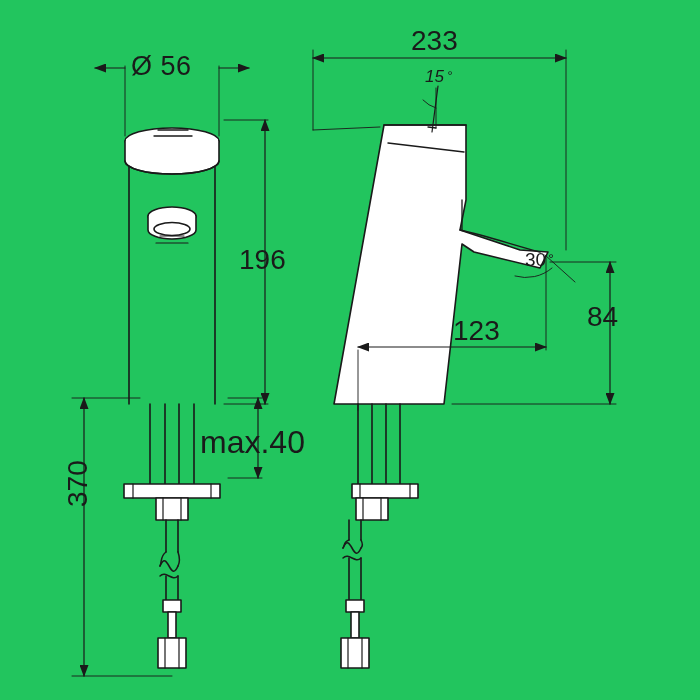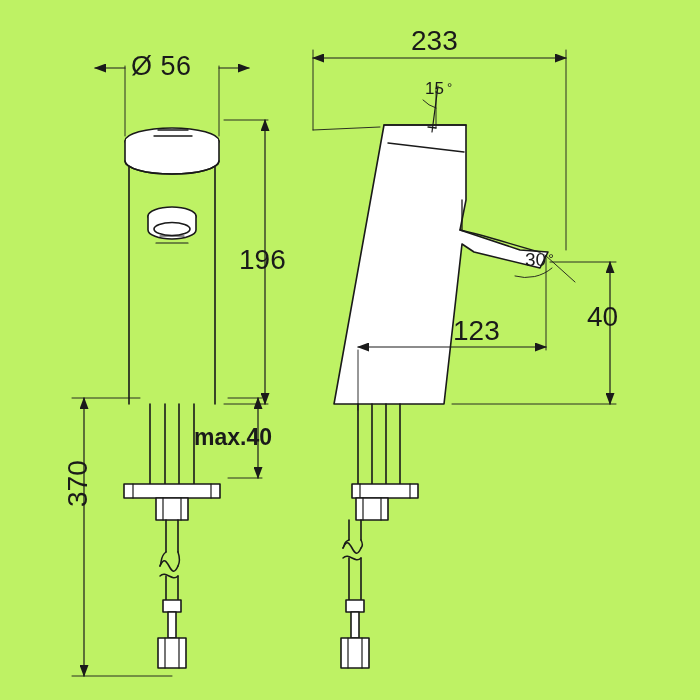--- a/index.html
+++ b/index.html
@@ -14,7 +14,7 @@
     position: relative;
     width: 700px;
     height: 700px;
-    background: #bef264;
+    background: #22c55e;
     overflow: hidden;
   }
   #drawing {

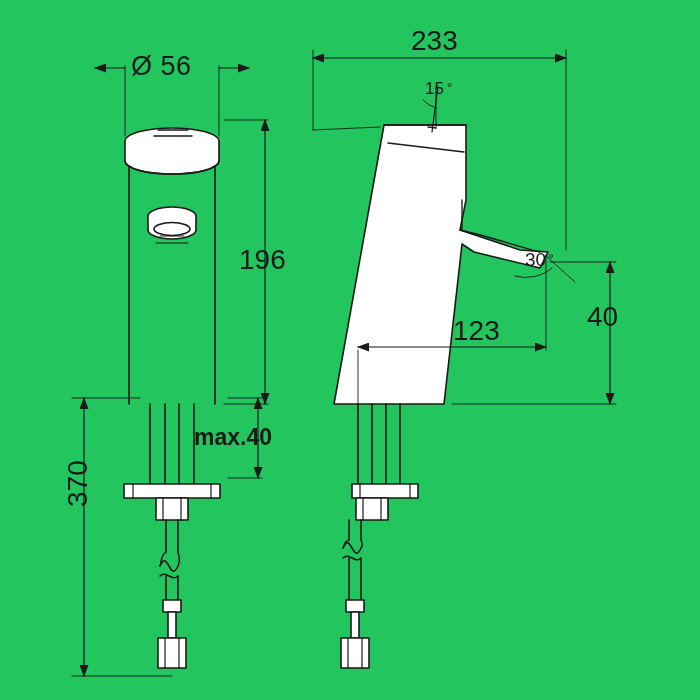--- a/index.html
+++ b/index.html
@@ -176,7 +176,7 @@
 
   <div class="dim-label" style="left:411px; top:27px; font-size:28px;">233</div>
 
-  <div class="dim-label" style="left:425px; top:80px; font-size:17px;">
+  <div class="dim-label" style="left:425px; top:68px; font-size:17px;font-style:italic;">
     <span>15</span><span style="font-size:13px; vertical-align:2px; margin-left:3px;">°</span>
   </div>
 

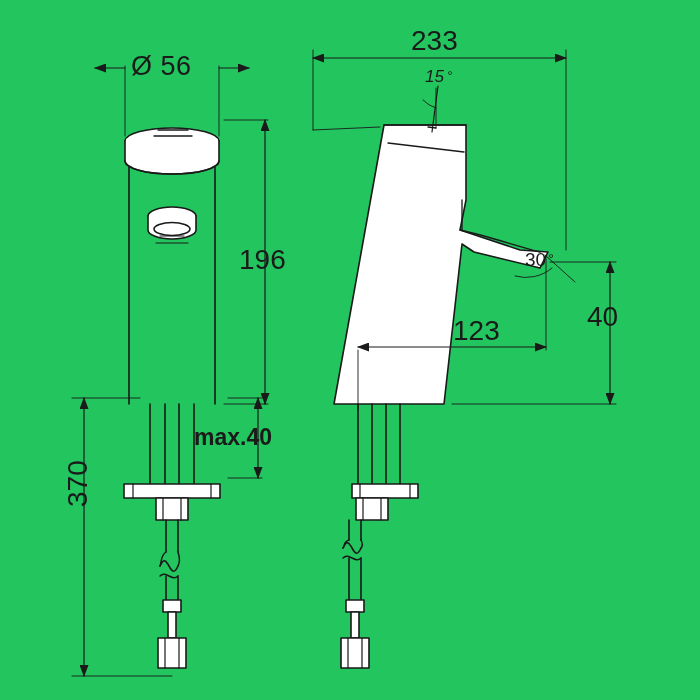--- a/index.html
+++ b/index.html
@@ -188,7 +188,7 @@
 
   <div class="dim-label" style="left:453px; top:317px; font-size:28px;">123</div>
 
-  <div class="dim-label" style="left:587px; top:303px; font-size:28px;">40</div>
+  <div class="dim-label" style="left:587px; top:303px; font-size:28px;">84</div>
 
   <div class="dim-label" style="left:194px; top:426px; font-size:23px;font-weight:bold;">max.40</div>
 

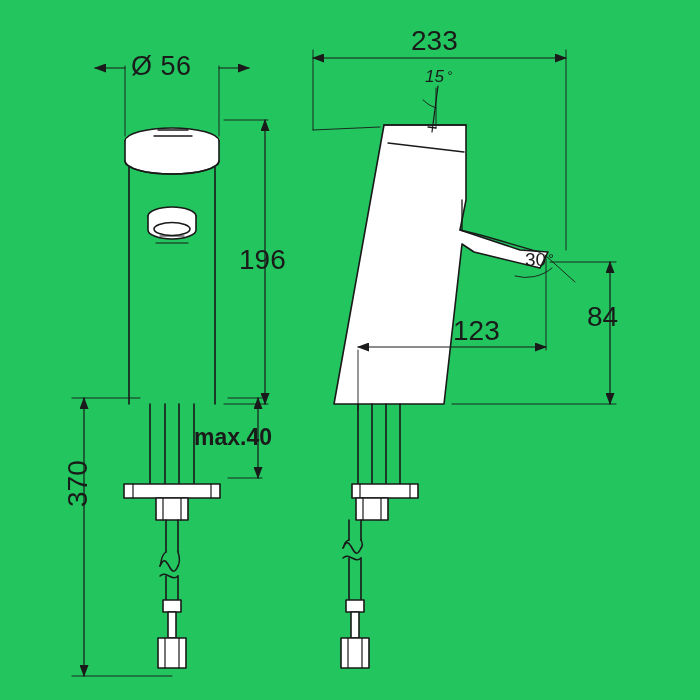--- a/index.html
+++ b/index.html
@@ -190,7 +190,7 @@
 
   <div class="dim-label" style="left:587px; top:303px; font-size:28px;">84</div>
 
-  <div class="dim-label" style="left:194px; top:426px; font-size:23px;font-weight:bold;">max.40</div>
+  <div class="dim-label" style="left:200px; top:426px; font-size:32px;">max.40</div>
 
   <div class="dim-label" style="left:64px; top:507px; font-size:28px; transform:rotate(-90deg); transform-origin:left top;">370</div>
 

